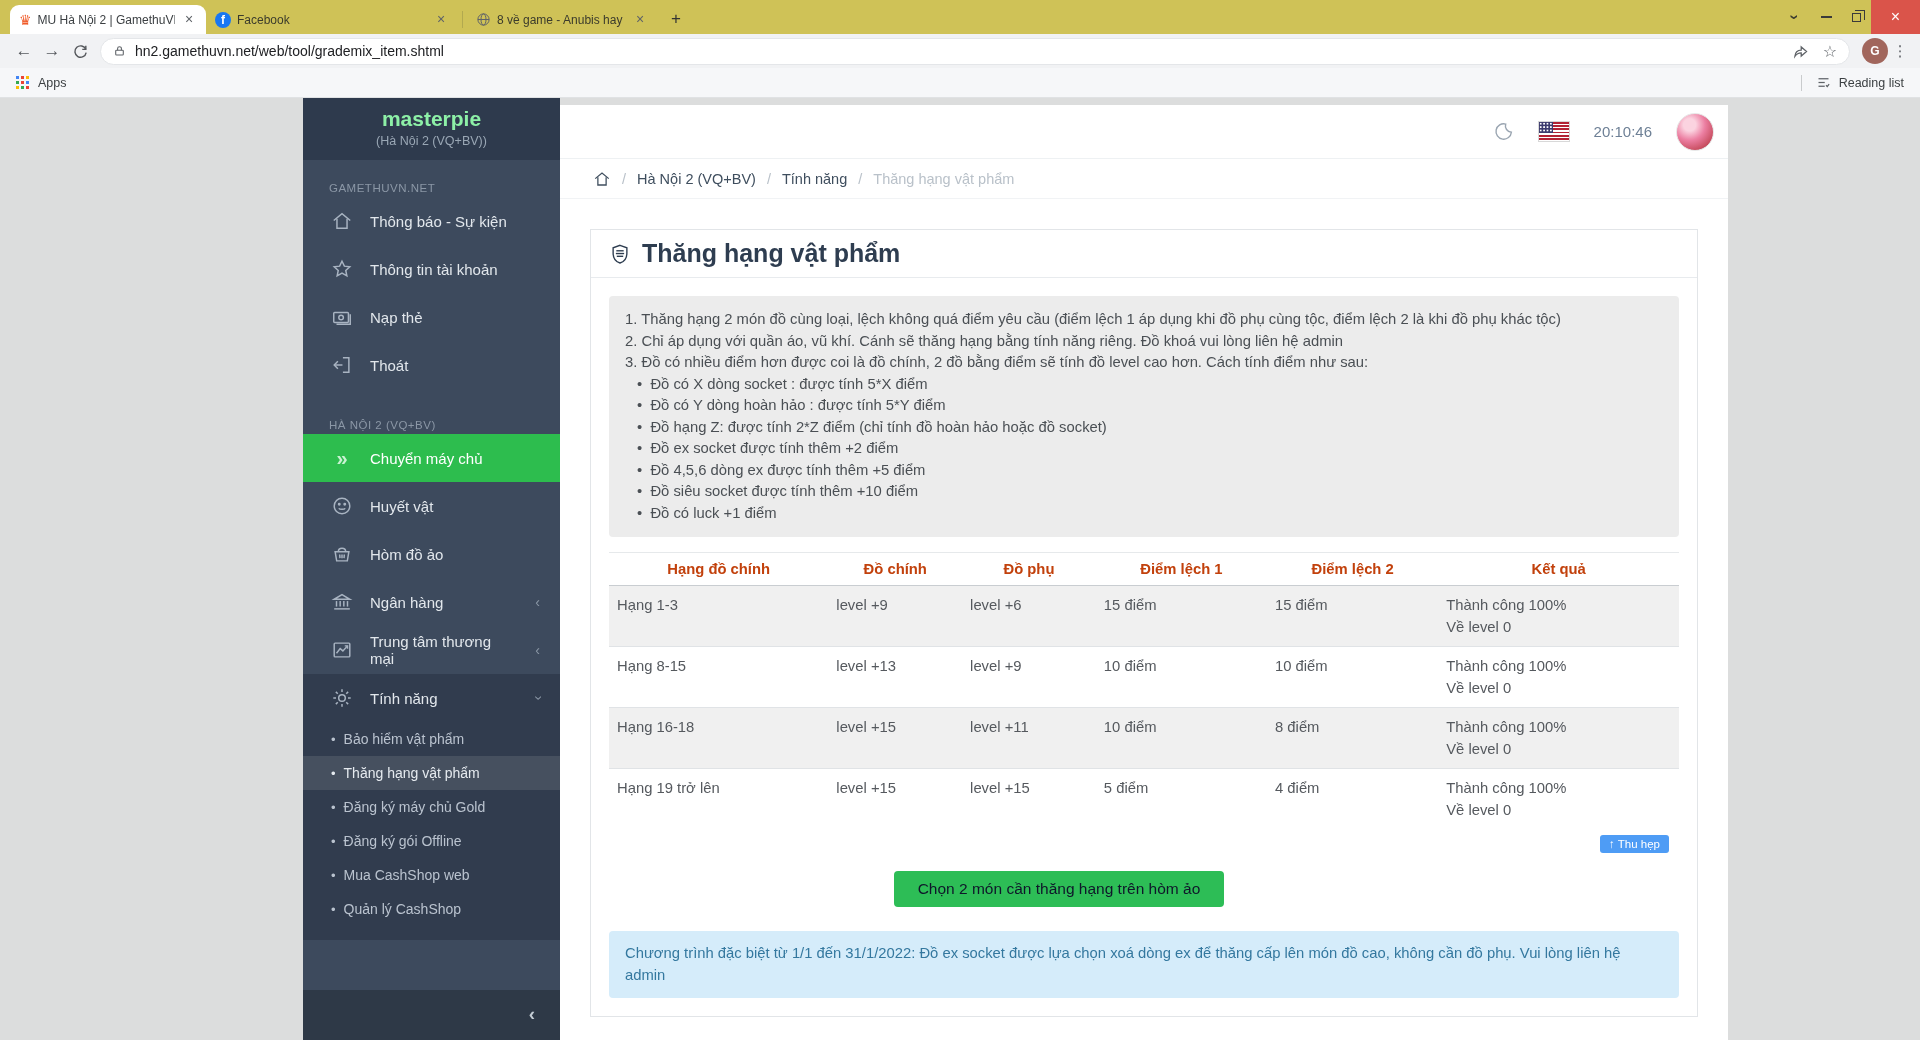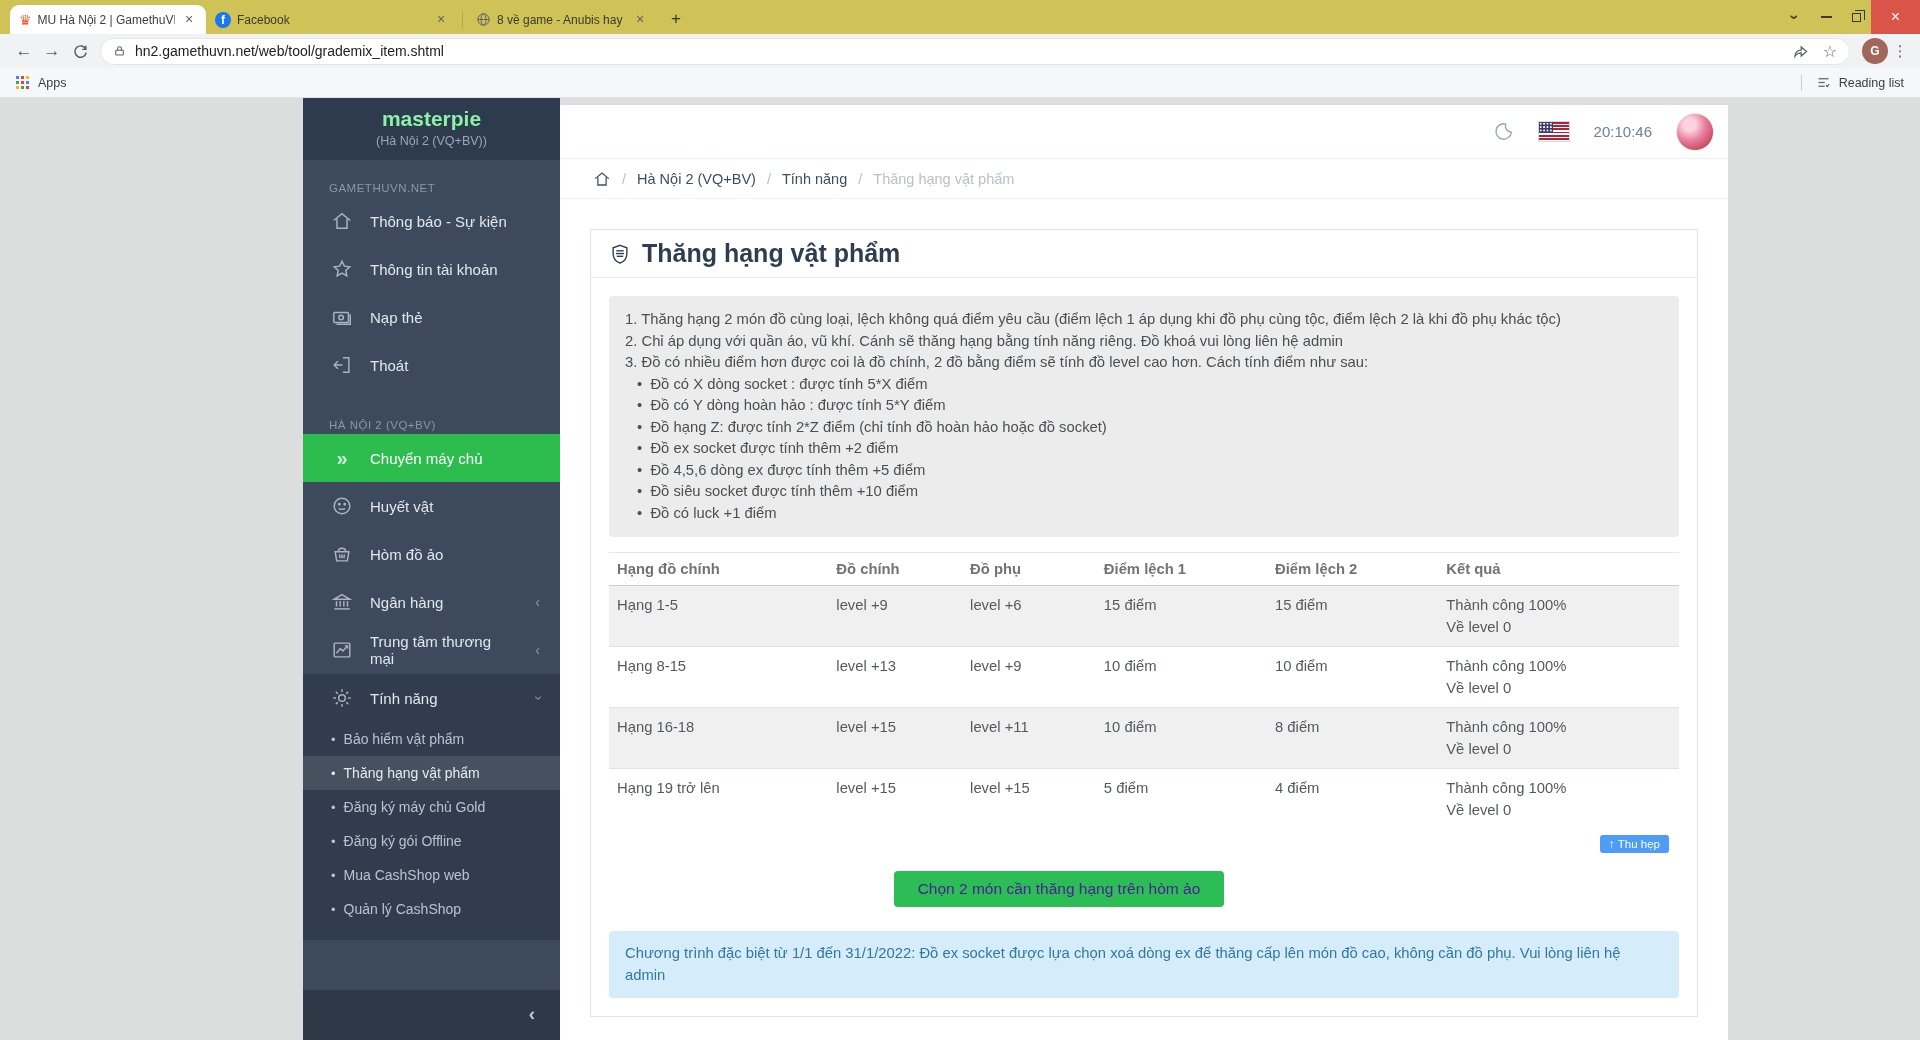--- a/index.html
+++ b/index.html
@@ -94,7 +94,7 @@
   .rules .bullet { text-indent:12px; }
 
   table.grade { width:100%; border-collapse:collapse; margin-top:15px; font-size:14.8px; color:#55595e; border-top:1px solid #e6e9eb; }
-  table.grade th { text-align:left; font-weight:bold; color:#737373; padding:8px; border-bottom:1px solid #c9cdd1; }
+  table.grade th { text-align:center; font-weight:bold; color:#c2410c; padding:8px; border-bottom:1px solid #c9cdd1; }
   table.grade td { padding:8px; border-top:1px solid #e0e3e6; vertical-align:top; line-height:22px; }
   table.grade tbody tr:nth-child(odd) { background:#f0f0f0; }
 

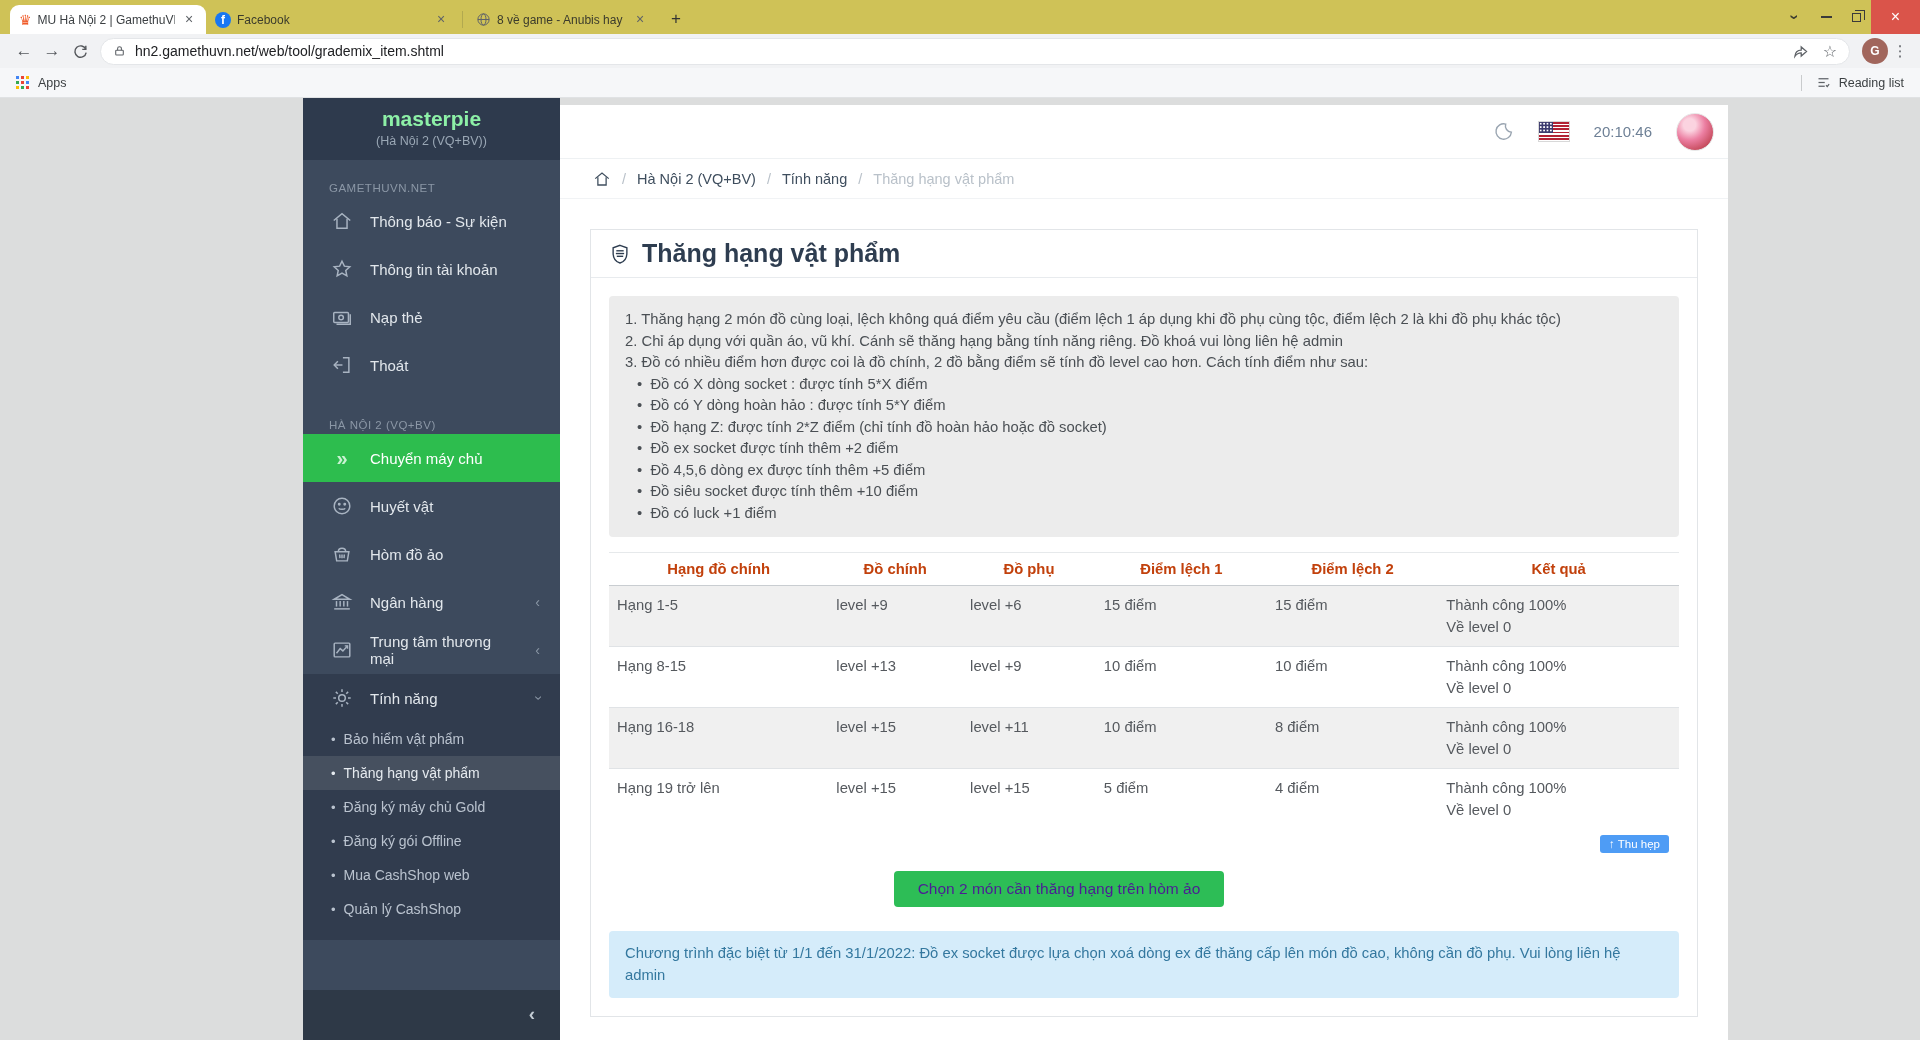--- a/index.html
+++ b/index.html
@@ -406,7 +406,7 @@
           </thead>
           <tbody>
             <tr>
-              <td>Hạng 1-5</td>
+              <td>Hạng 1-3</td>
               <td>level +9</td>
               <td>level +6</td>
               <td>15 điểm</td>

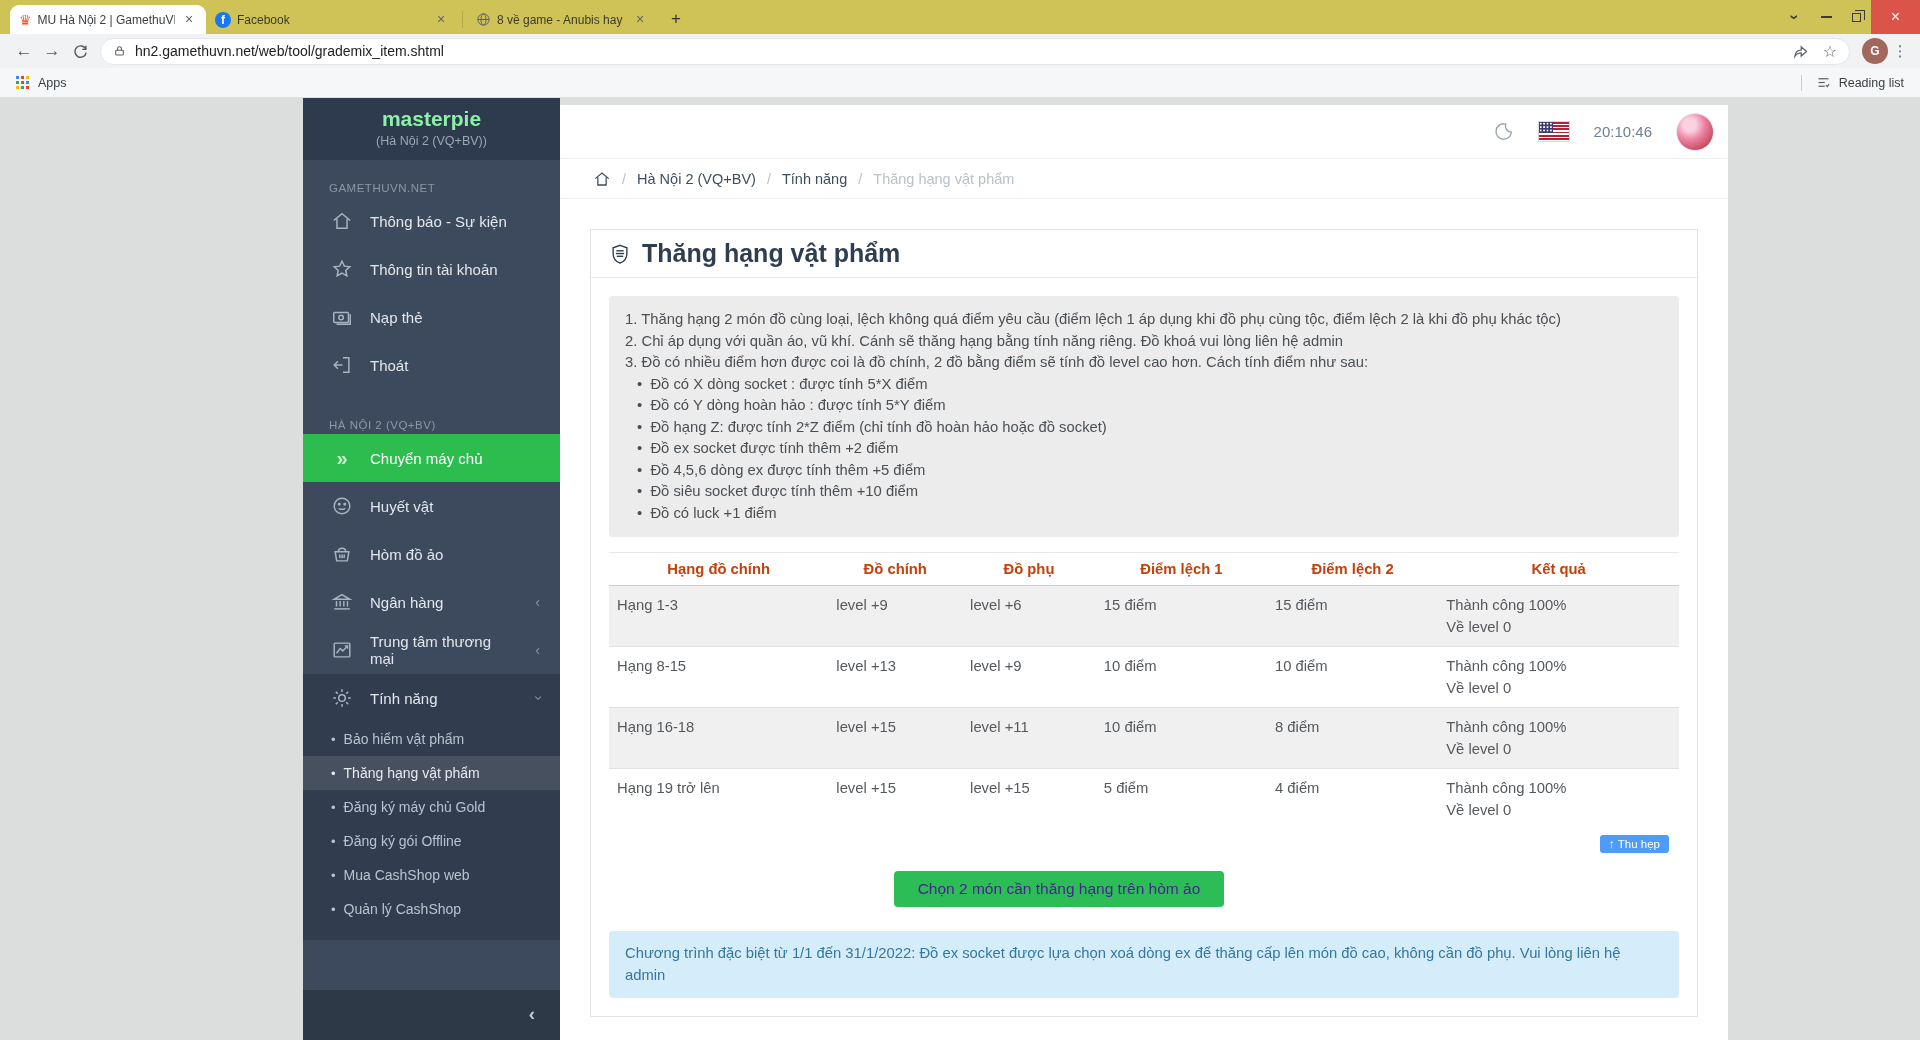--- a/index.html
+++ b/index.html
@@ -102,7 +102,7 @@
   .collapse-btn { background:#4e9cf5; color:#fff; font-size:11.5px; border:none; border-radius:3px; padding:3px 9px; cursor:pointer; }
 
   .action-row { text-align:center; padding-right:170px; margin-top:18px; }
-  .action-btn { background:#2dbd56; color:#4c1d95; font-size:15.5px; border:none; border-radius:4px; padding:9px 24px; cursor:pointer;text-align:right; }
+  .action-btn { background:#2dbd56; color:#0f172a; font-size:15.5px; border:none; border-radius:4px; padding:9px 24px; cursor:pointer;text-align:right; }
 
   .notice { margin-top:24px; background:#d5ecfa; border-radius:4px; padding:12px 16px; color:#34789f; font-size:14.8px; line-height:21.5px; }
   .notice p { margin:0; }

